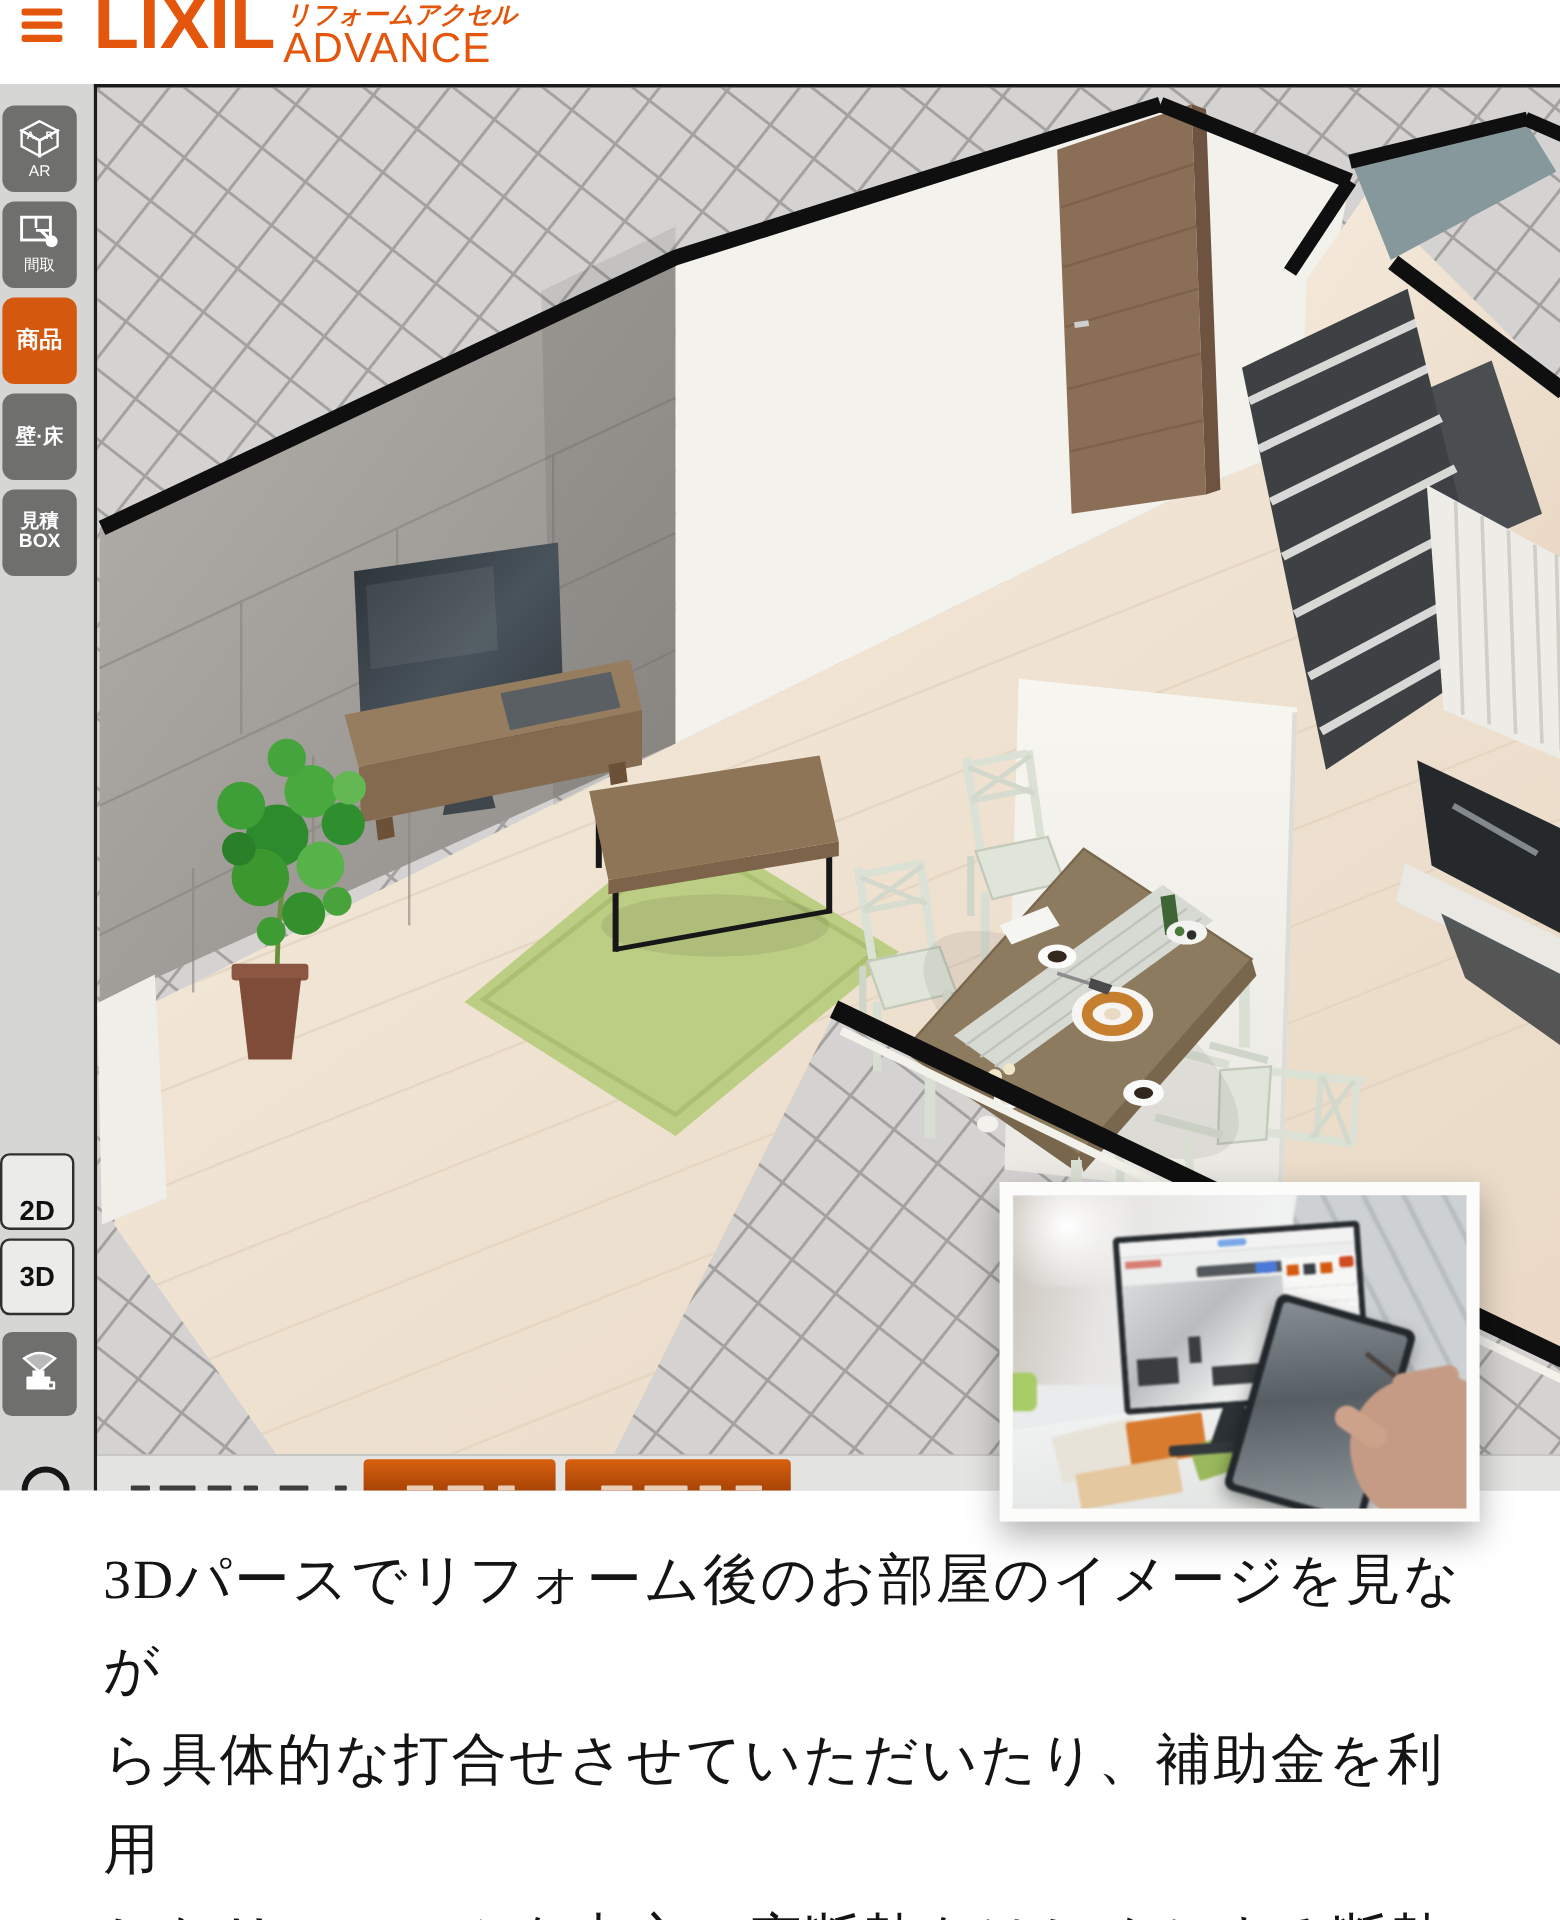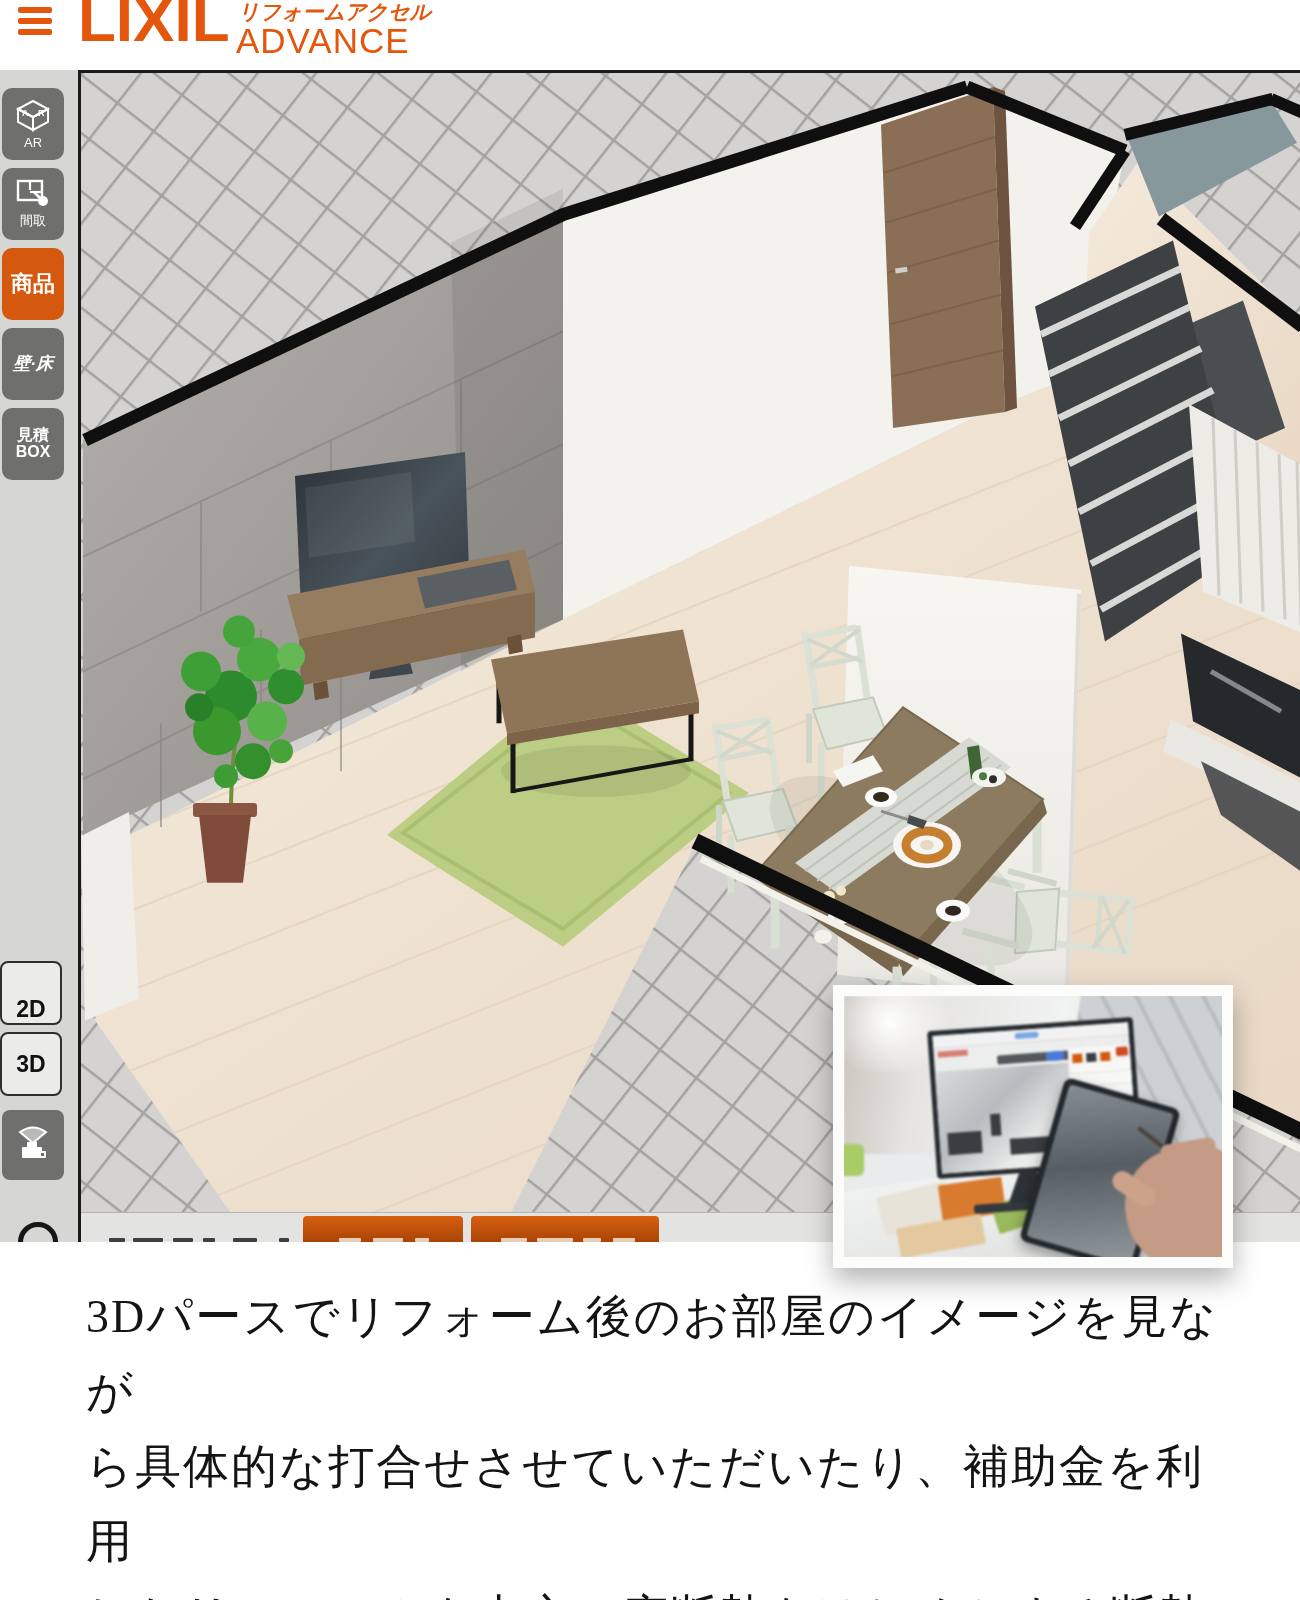--- a/index.html
+++ b/index.html
@@ -17,7 +17,7 @@
   .tool-btn{position:absolute;left:2px;width:62px;height:72px;background:#6f6f6d;border-radius:10px;
             color:#fff;display:flex;flex-direction:column;align-items:center;justify-content:center;cursor:pointer;}
   .tool-btn.active{background:#d4590e;}
-  .tool-label{font-size:22px;font-weight:700;line-height:1.05;text-align:center;white-space:pre-line;}
+  .tool-label{font-size:19px;font-weight:700;line-height:1.05;text-align:center;white-space:pre-line;}
   .tool-label.small{font-size:17px;}
   .tool-label.tiny{font-size:16px;}
   .icon-label{font-size:13px;margin-top:2px;}

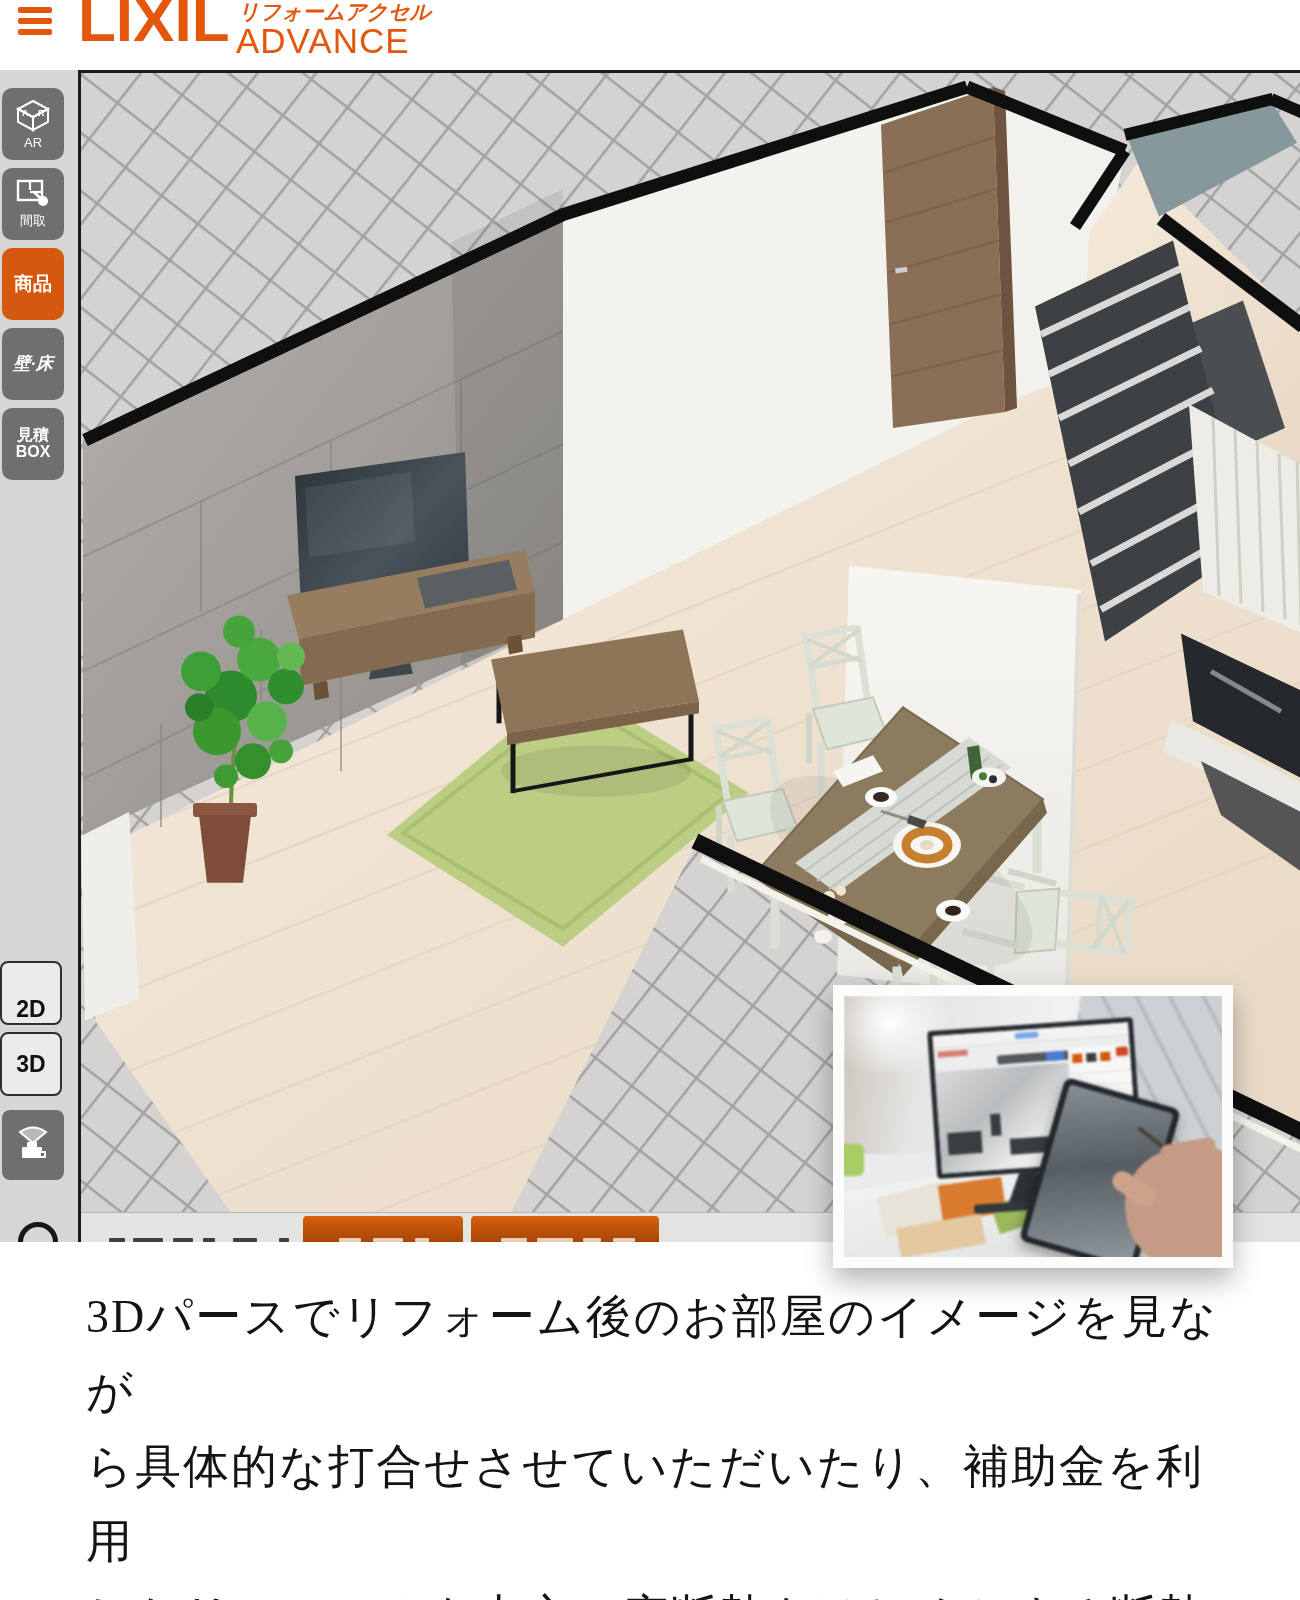--- a/index.html
+++ b/index.html
@@ -131,7 +131,7 @@
       <div class="tool-label">商品</div>
     </div>
 
-    <div class="tool-btn" style="top:258px;font-style:italic;">
+    <div class="tool-btn" style="top:258px;">
       <div class="tool-label small">壁·床</div>
     </div>
 

